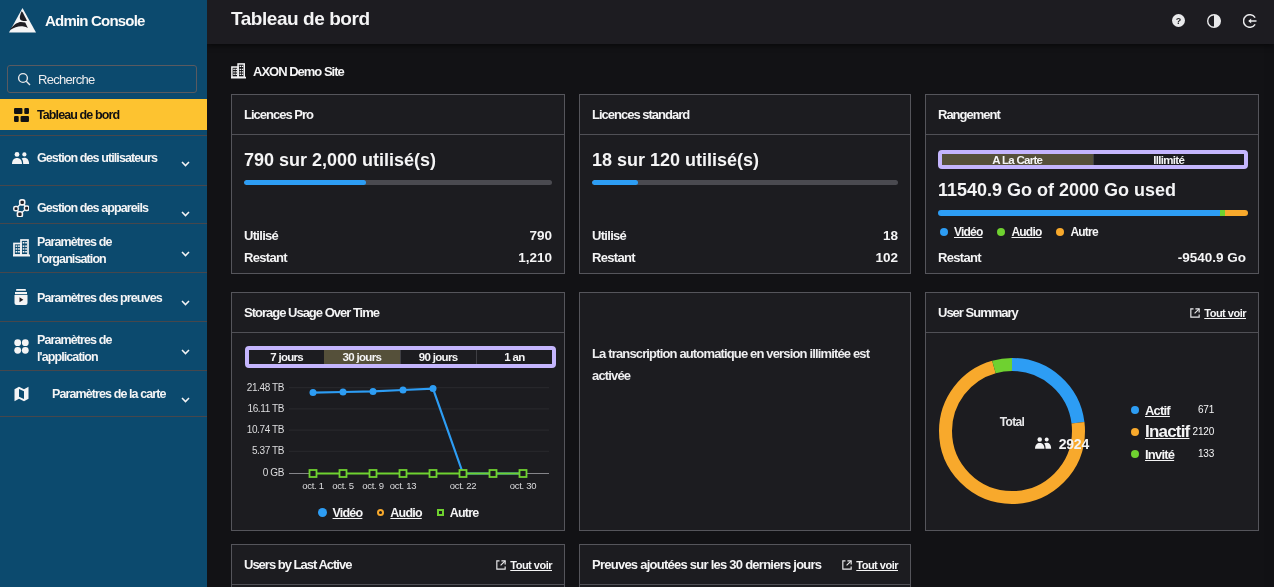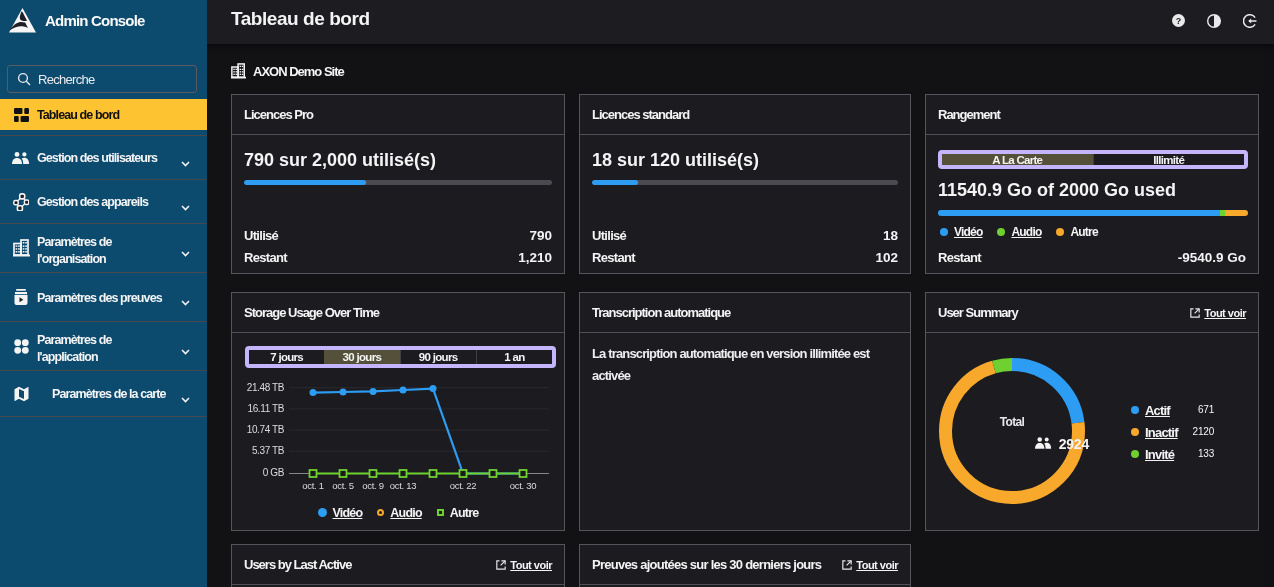--- a/index.html
+++ b/index.html
@@ -27,7 +27,7 @@
 #m-dash { top:99px; height:31px; background:#fdc330; border-top:none; }
 #m-dash .txt { color:#111113; }
 #m-users { top:135px; height:44px; }
-#m-dev   { top:179px; height:44px; }
+#m-dev   { top:185px; height:44px; }
 #m-org   { top:223px; height:49px; }
 #m-ev    { top:272px; height:49px; }
 #m-app   { top:321px; height:49px; }

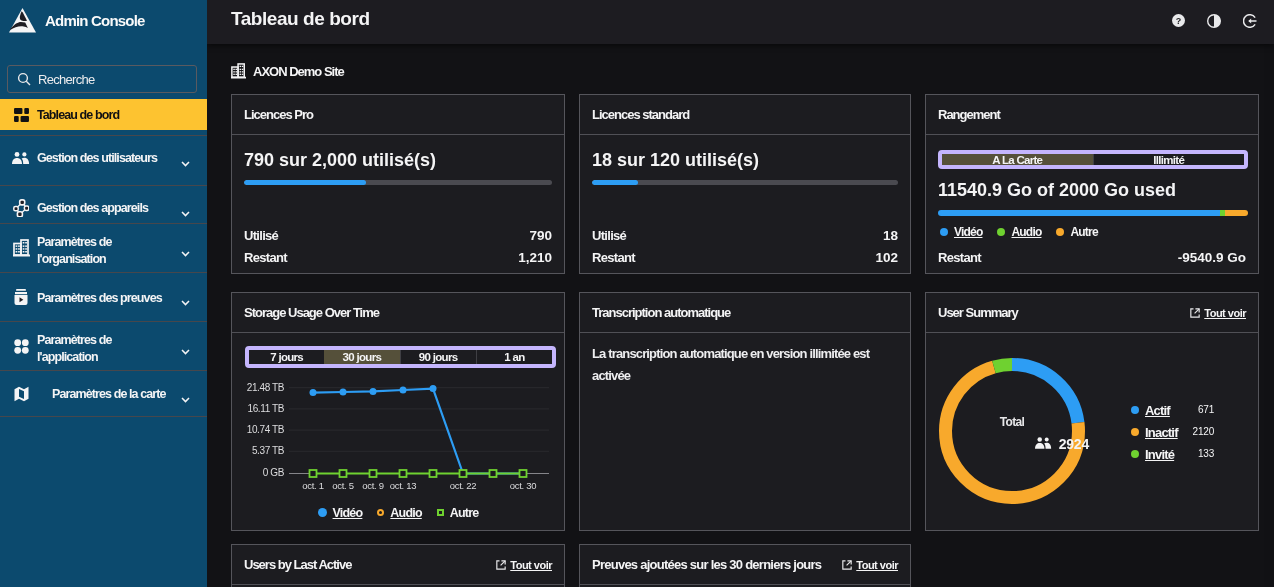--- a/index.html
+++ b/index.html
@@ -382,9 +382,6 @@
   </div>
 
   <div class="card c-r2 col2">
-    <div class="chdr">
-        <span class="h">Transcription automatique</span>
-      </div>
     <div style="position:absolute; left:12px; top:50px; width:298px; font-size:13px; font-weight:bold; letter-spacing:-0.85px; line-height:21.5px; color:#ededef;">La transcription automatique en version illimitée est activée</div>
   </div>
 

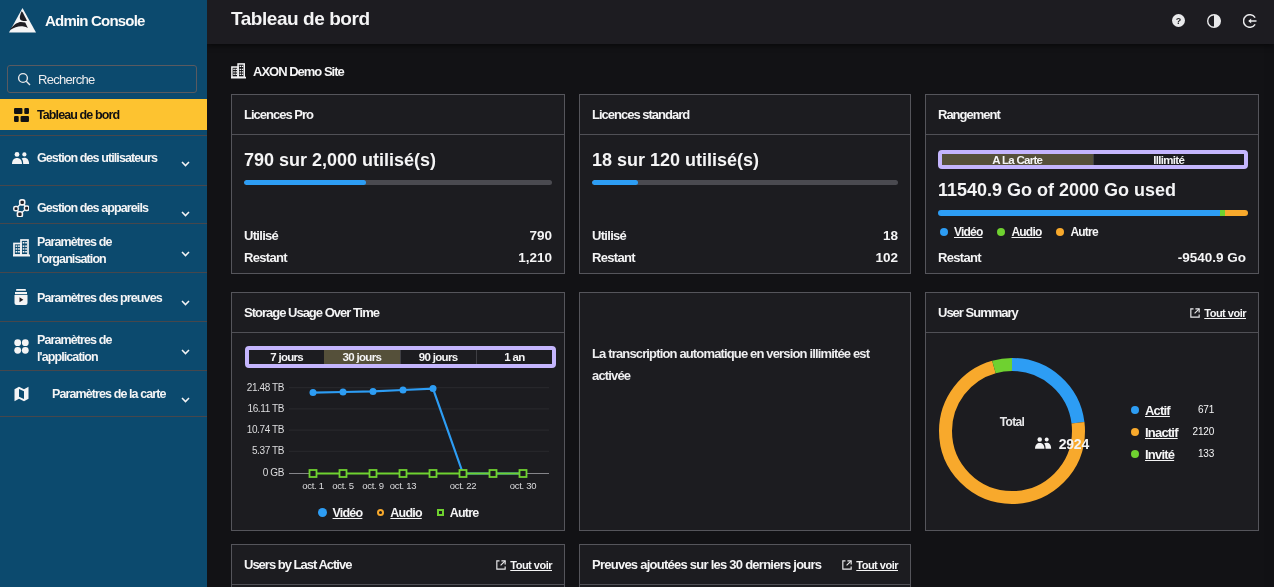--- a/index.html
+++ b/index.html
@@ -420,7 +420,7 @@
         </div>
       <div style="display:flex; align-items:center; height:22px;">
           <span class="dot" style="background:#f8a92c;"></span>
-          <span class="leg lbl u" style="font-size:13px;">Inactif</span>
+          <span class="leg lbl u" style="font-size:17px;">Inactif</span>
         </div>
       <div style="display:flex; align-items:center; height:22px;">
           <span class="dot" style="background:#6fd130;"></span>

